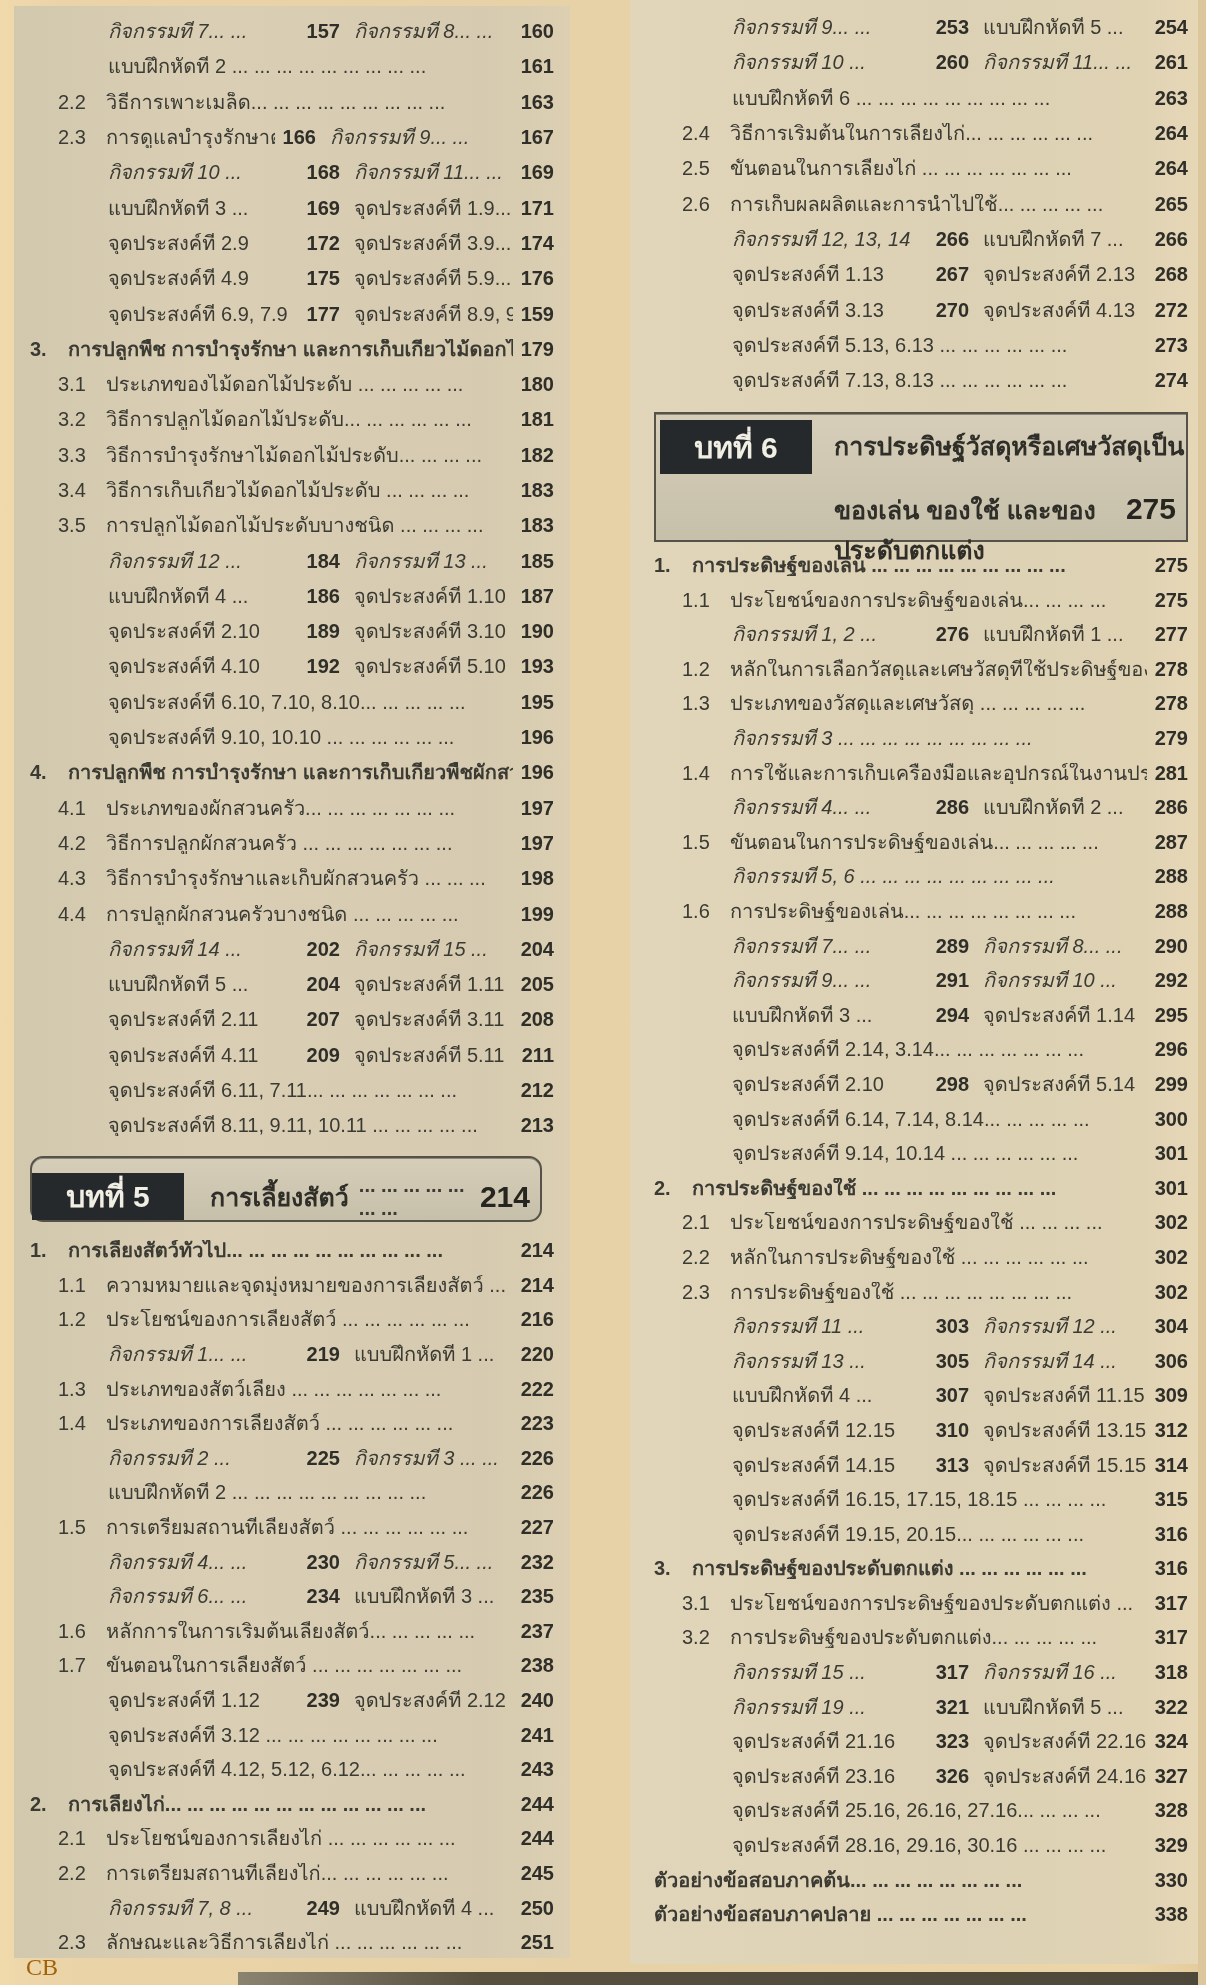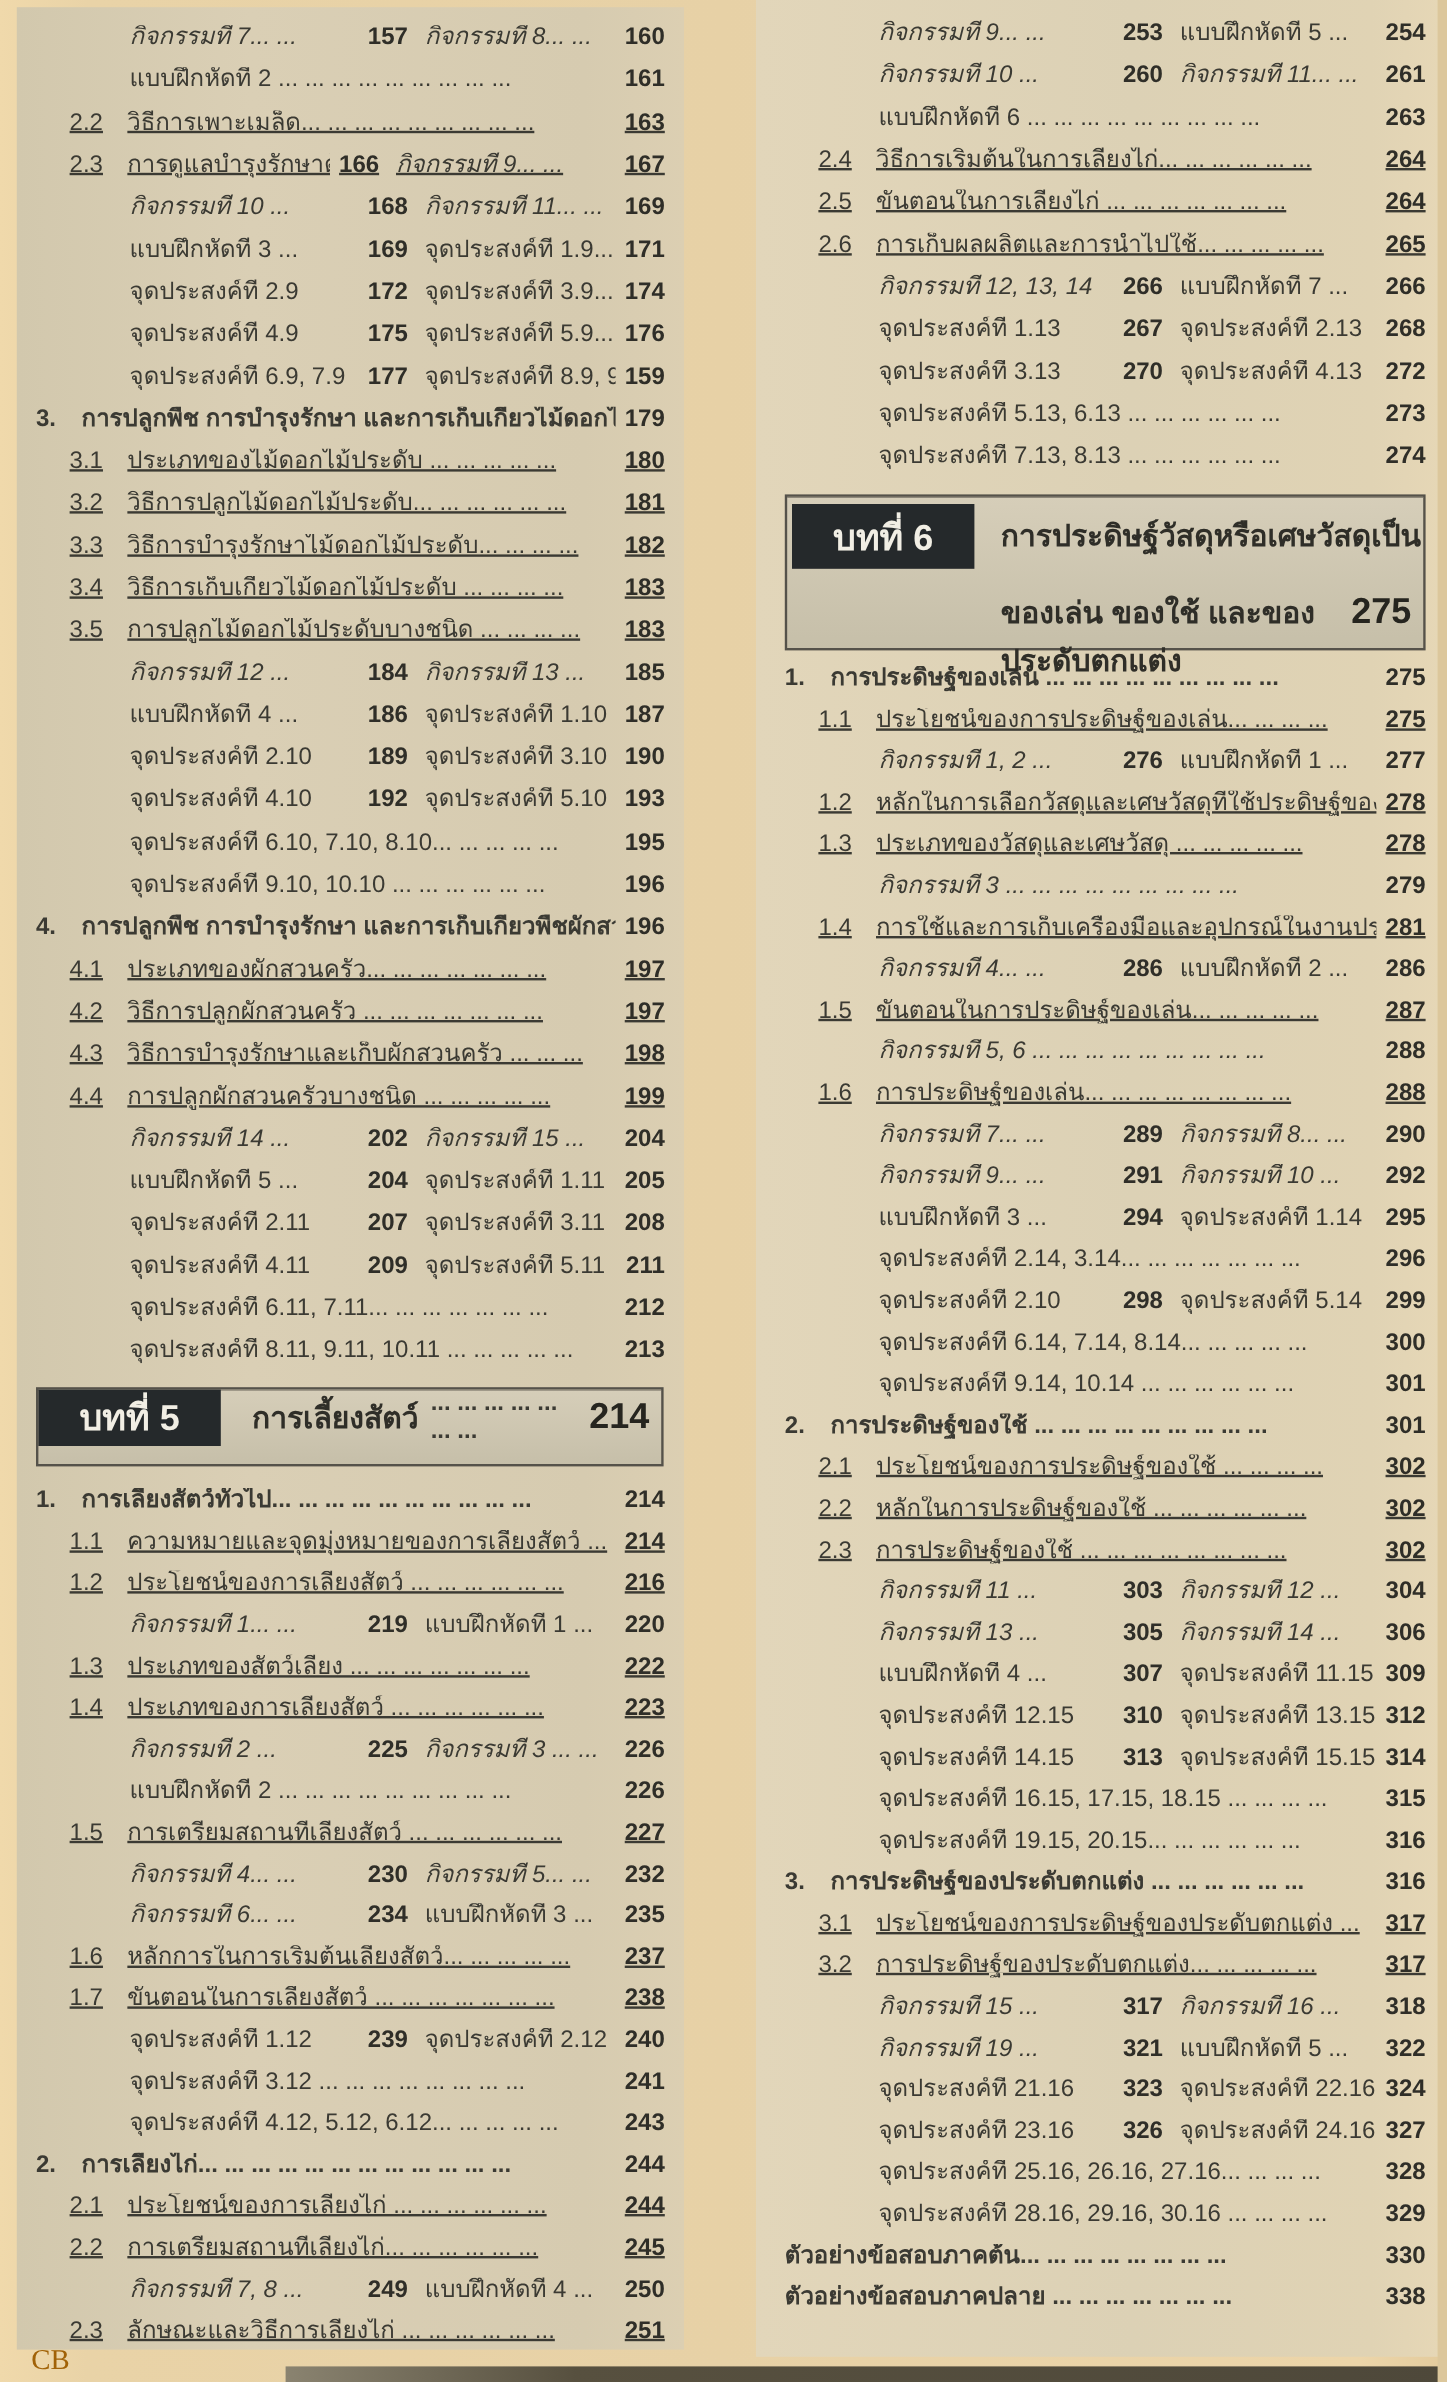--- a/index.html
+++ b/index.html
@@ -23,7 +23,7 @@
   .row .num{flex:0 0 auto;}
   .lv0 .num{width:38px;font-weight:bold;}
   .lv0 .txt{font-weight:bold;}
-  .lv1{padding-left:28px;text-decoration:underline;}
+  .lv1{padding-left:28px;}
   .lv1 .num{width:48px;}
   .lv2{padding-left:78px;}
   .b .txt,.b .num{font-weight:bold;}

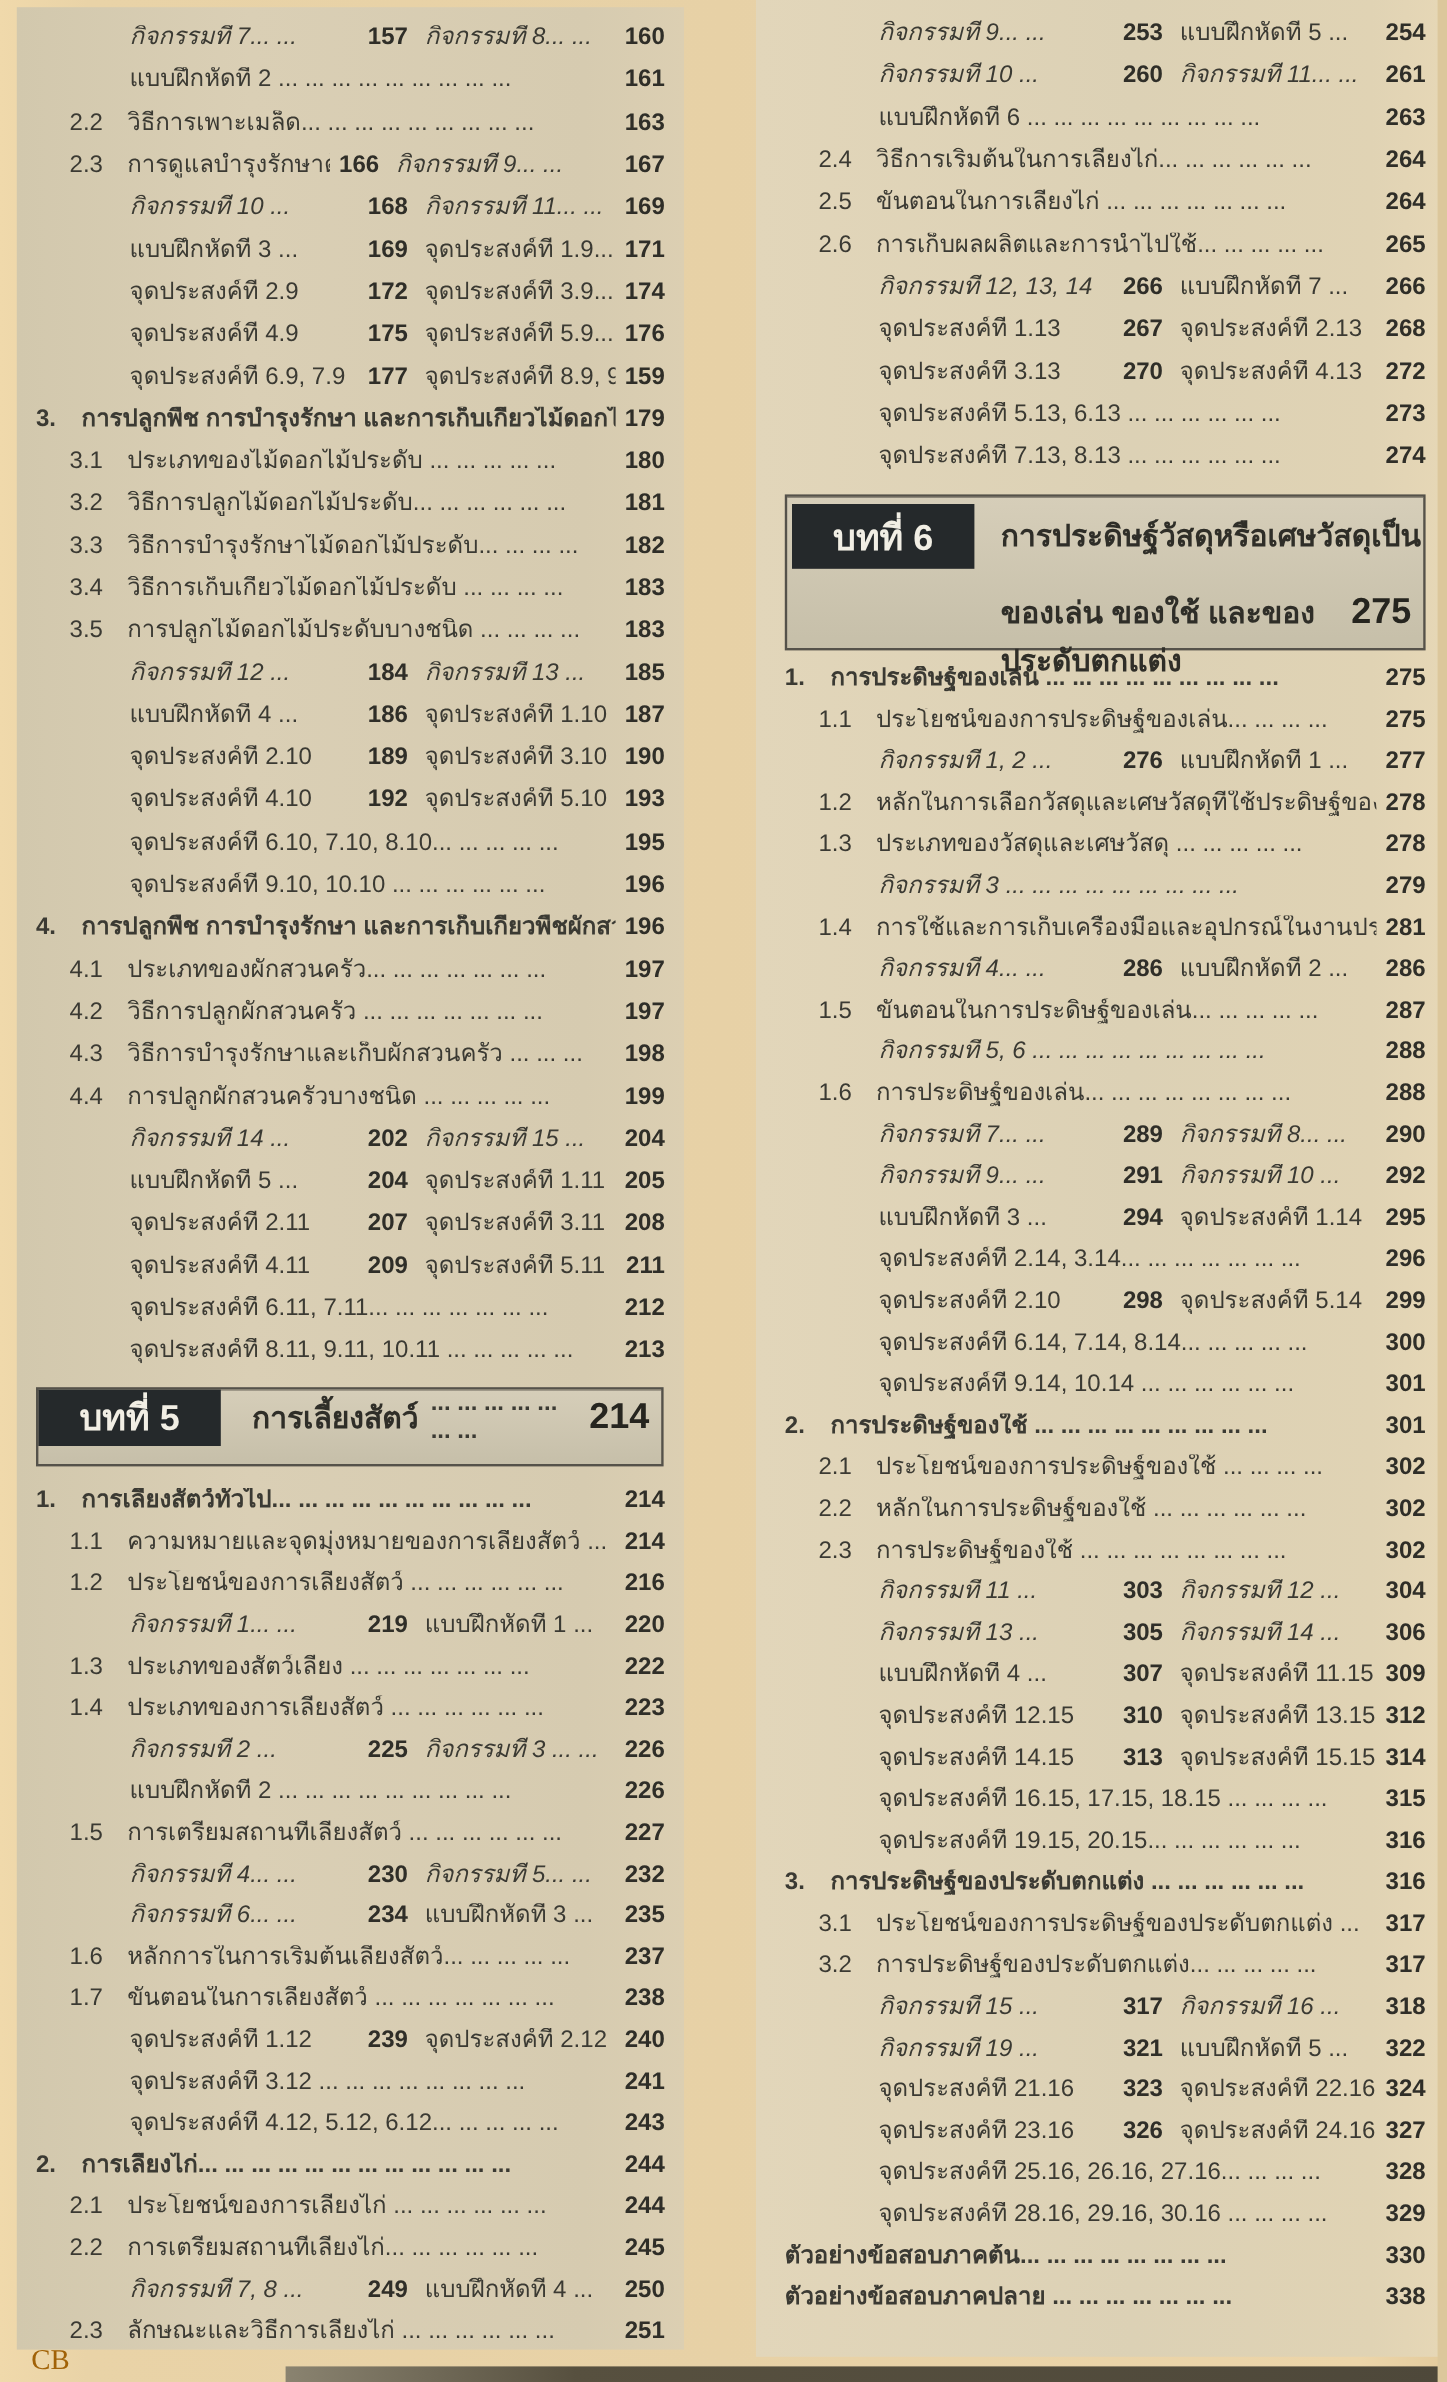--- a/index.html
+++ b/index.html
@@ -36,7 +36,7 @@
   
   .chap{border:2px solid #55524a;background:linear-gradient(#d6ceb9,#c6bfa9);
     box-shadow:0 1px 0 #8e887a inset;}
-  .chap5{display:flex;align-items:flex-start;height:62px;margin:12px 1px 12px 0;}
+  .chap5{display:flex;align-items:flex-end;height:62px;margin:12px 12px 12px 0;border-radius:13px;}
   .chap-badge{background:#25292b;color:#f1eee4;display:flex;align-items:center;justify-content:center;
     font-size:30px;font-weight:bold;}
   .chap5 .chap-badge{flex:0 0 152px;}

